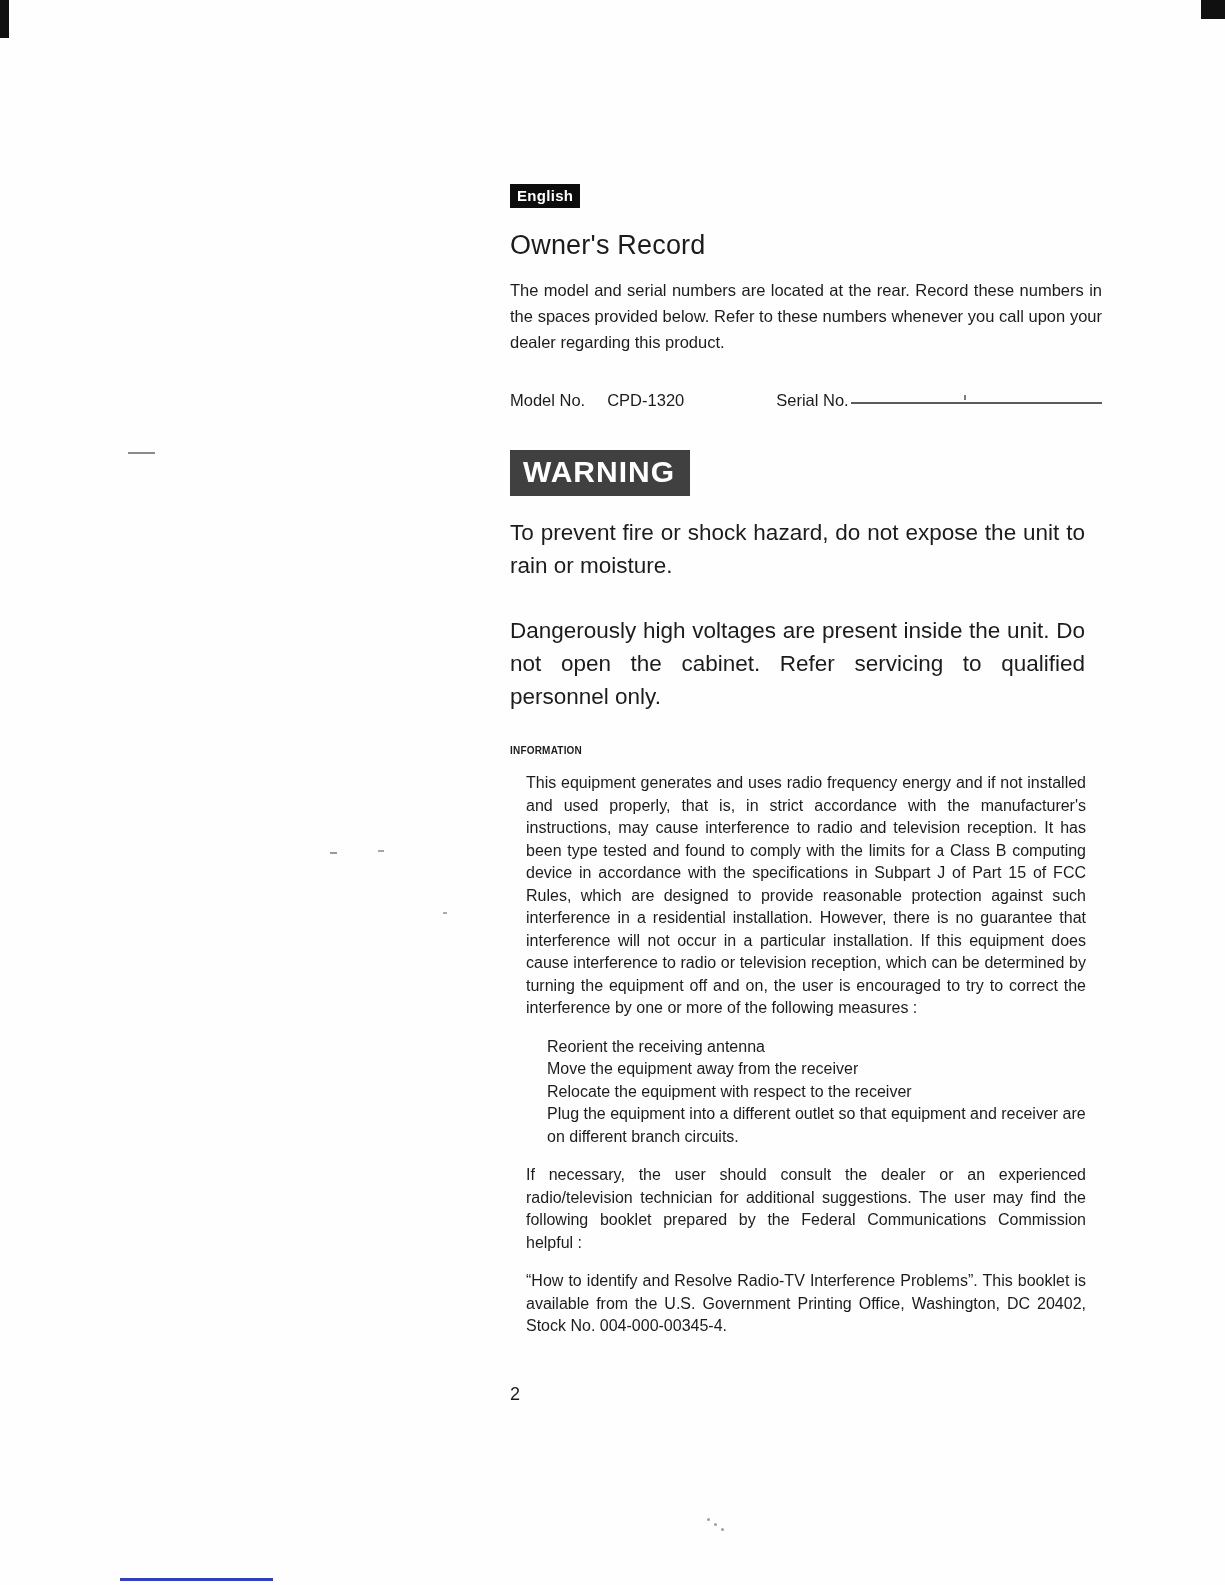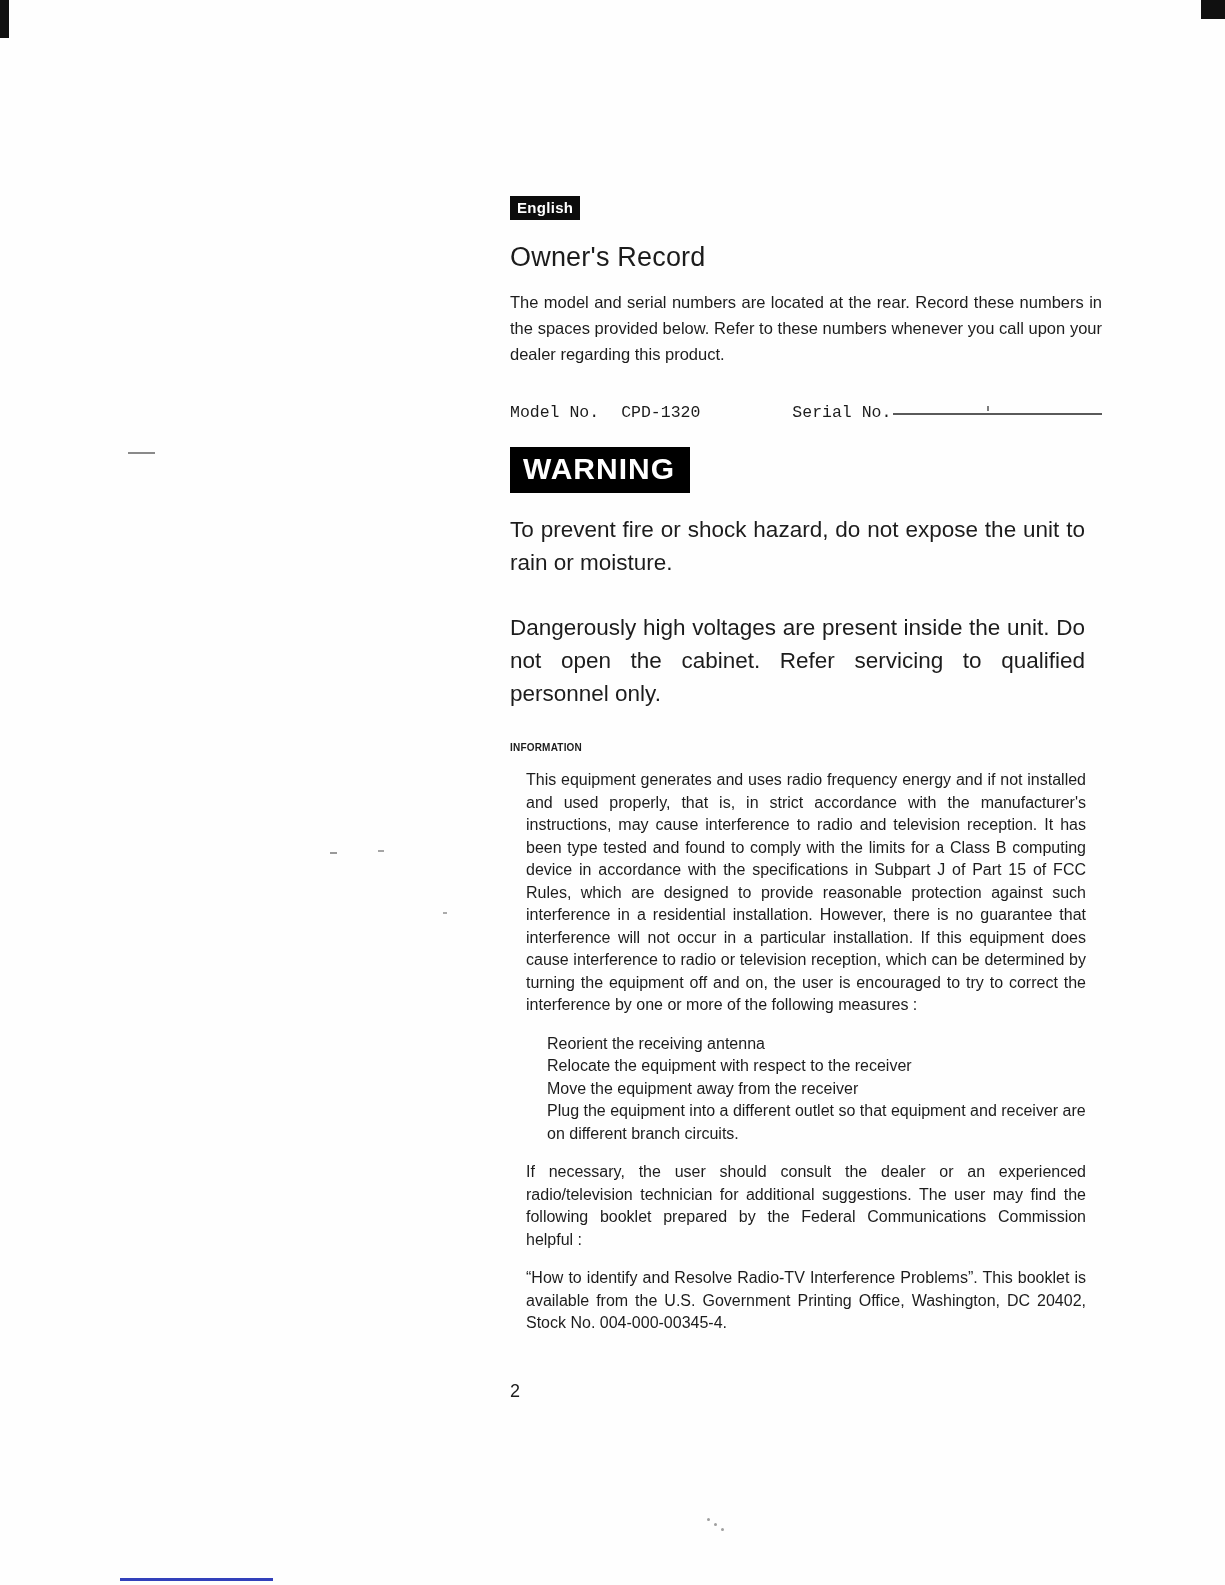--- a/index.html
+++ b/index.html
@@ -38,7 +38,7 @@
   .content {
     position: absolute;
     left: 510px;
-    top: 196px;
+    top: 184px;
     width: 592px;
     text-align: justify;
   }

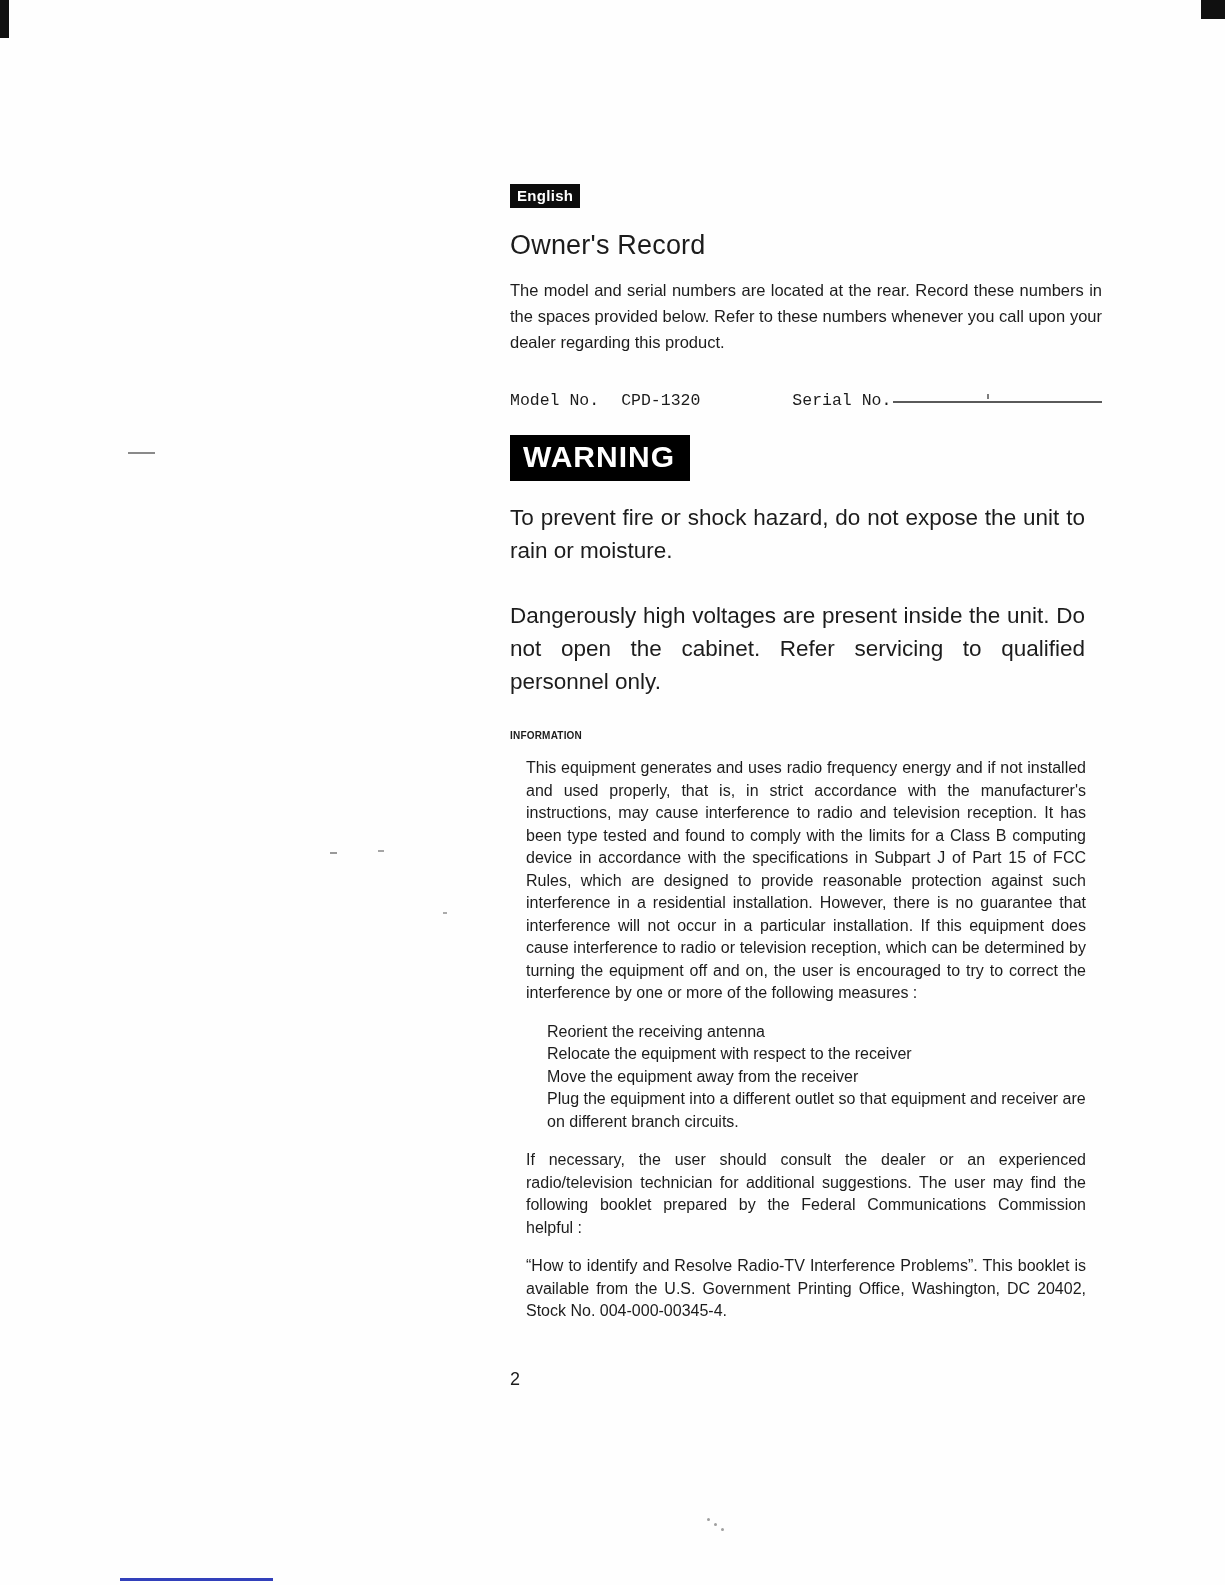--- a/index.html
+++ b/index.html
@@ -71,10 +71,9 @@
   .model-line {
     display: flex;
     align-items: baseline;
-    margin: 36px 0 1px 0;
+    margin: 36px 0 16px 0;
     font-size: 16.5px;
     text-align: right;
-    font-family: Liberation Mono, monospace;
   }
   .model-line .model-label  { flex: 0 0 auto; }
   .model-line .model-value  { flex: 0 0 auto; margin-left: 22px; }

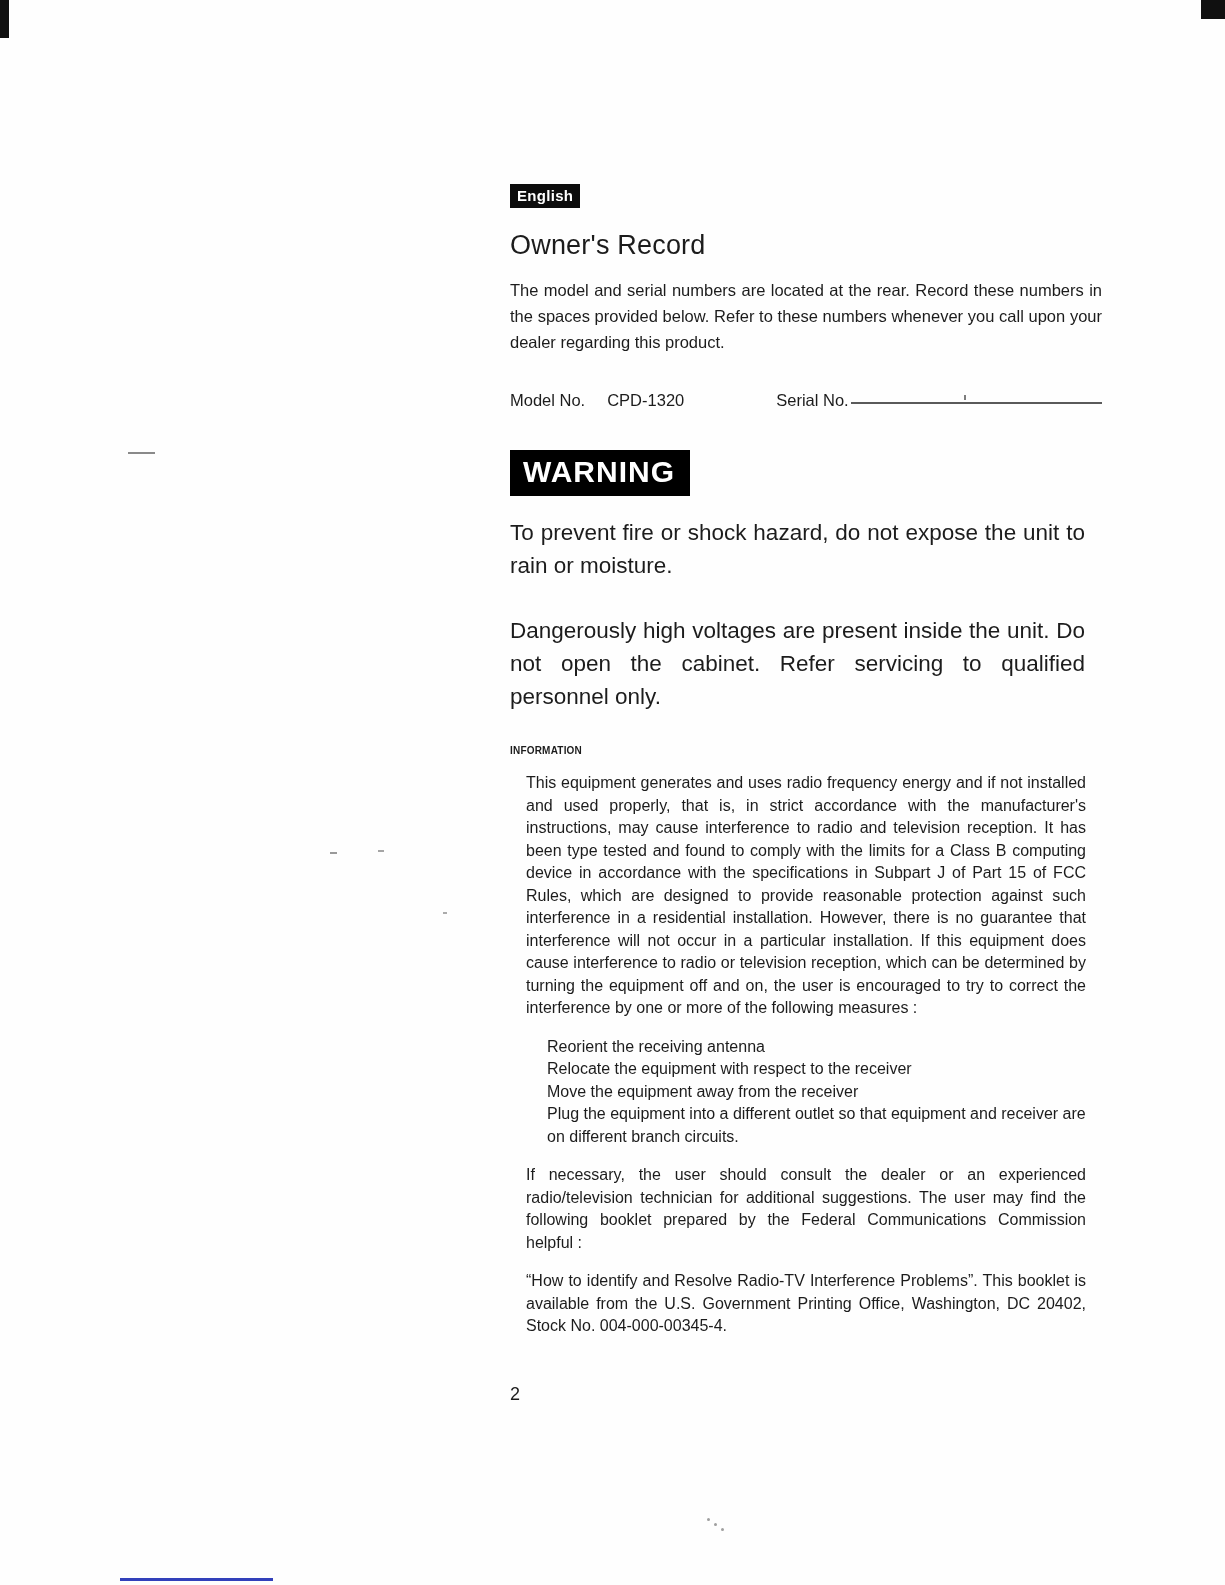--- a/index.html
+++ b/index.html
@@ -98,7 +98,7 @@
 
   .warning-box {
     display: inline-block;
-    background: #000000;
+    background: #404040;
     color: #ffffff;
     font-size: 30px;
     font-weight: bold;

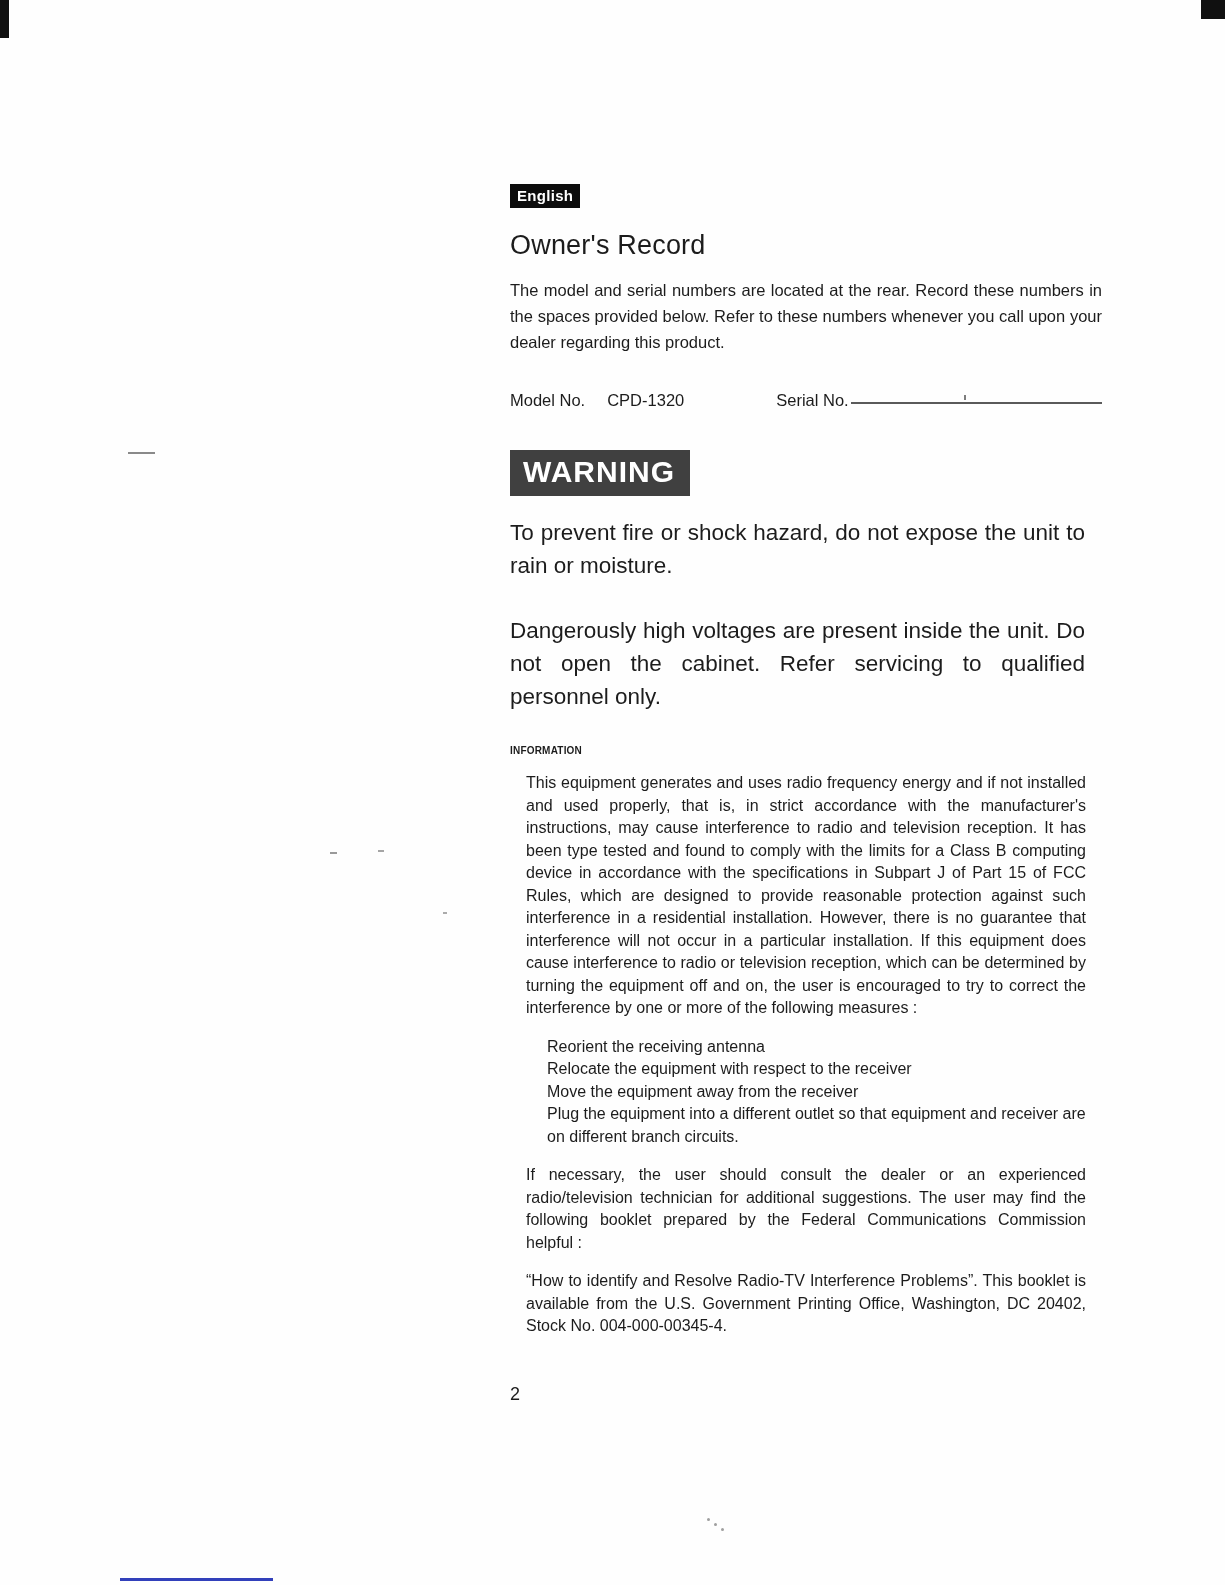--- a/index.html
+++ b/index.html
@@ -189,8 +189,8 @@
 
     <div class="measures">
       <div class="measure">Reorient the receiving antenna</div>
+      <div class="measure">Move the equipment away from the receiver</div>
       <div class="measure">Relocate the equipment with respect to the receiver</div>
-      <div class="measure">Move the equipment away from the receiver</div>
       <div class="measure">Plug the equipment into a different outlet so that equipment and receiver are on different branch circuits.</div>
     </div>
 

